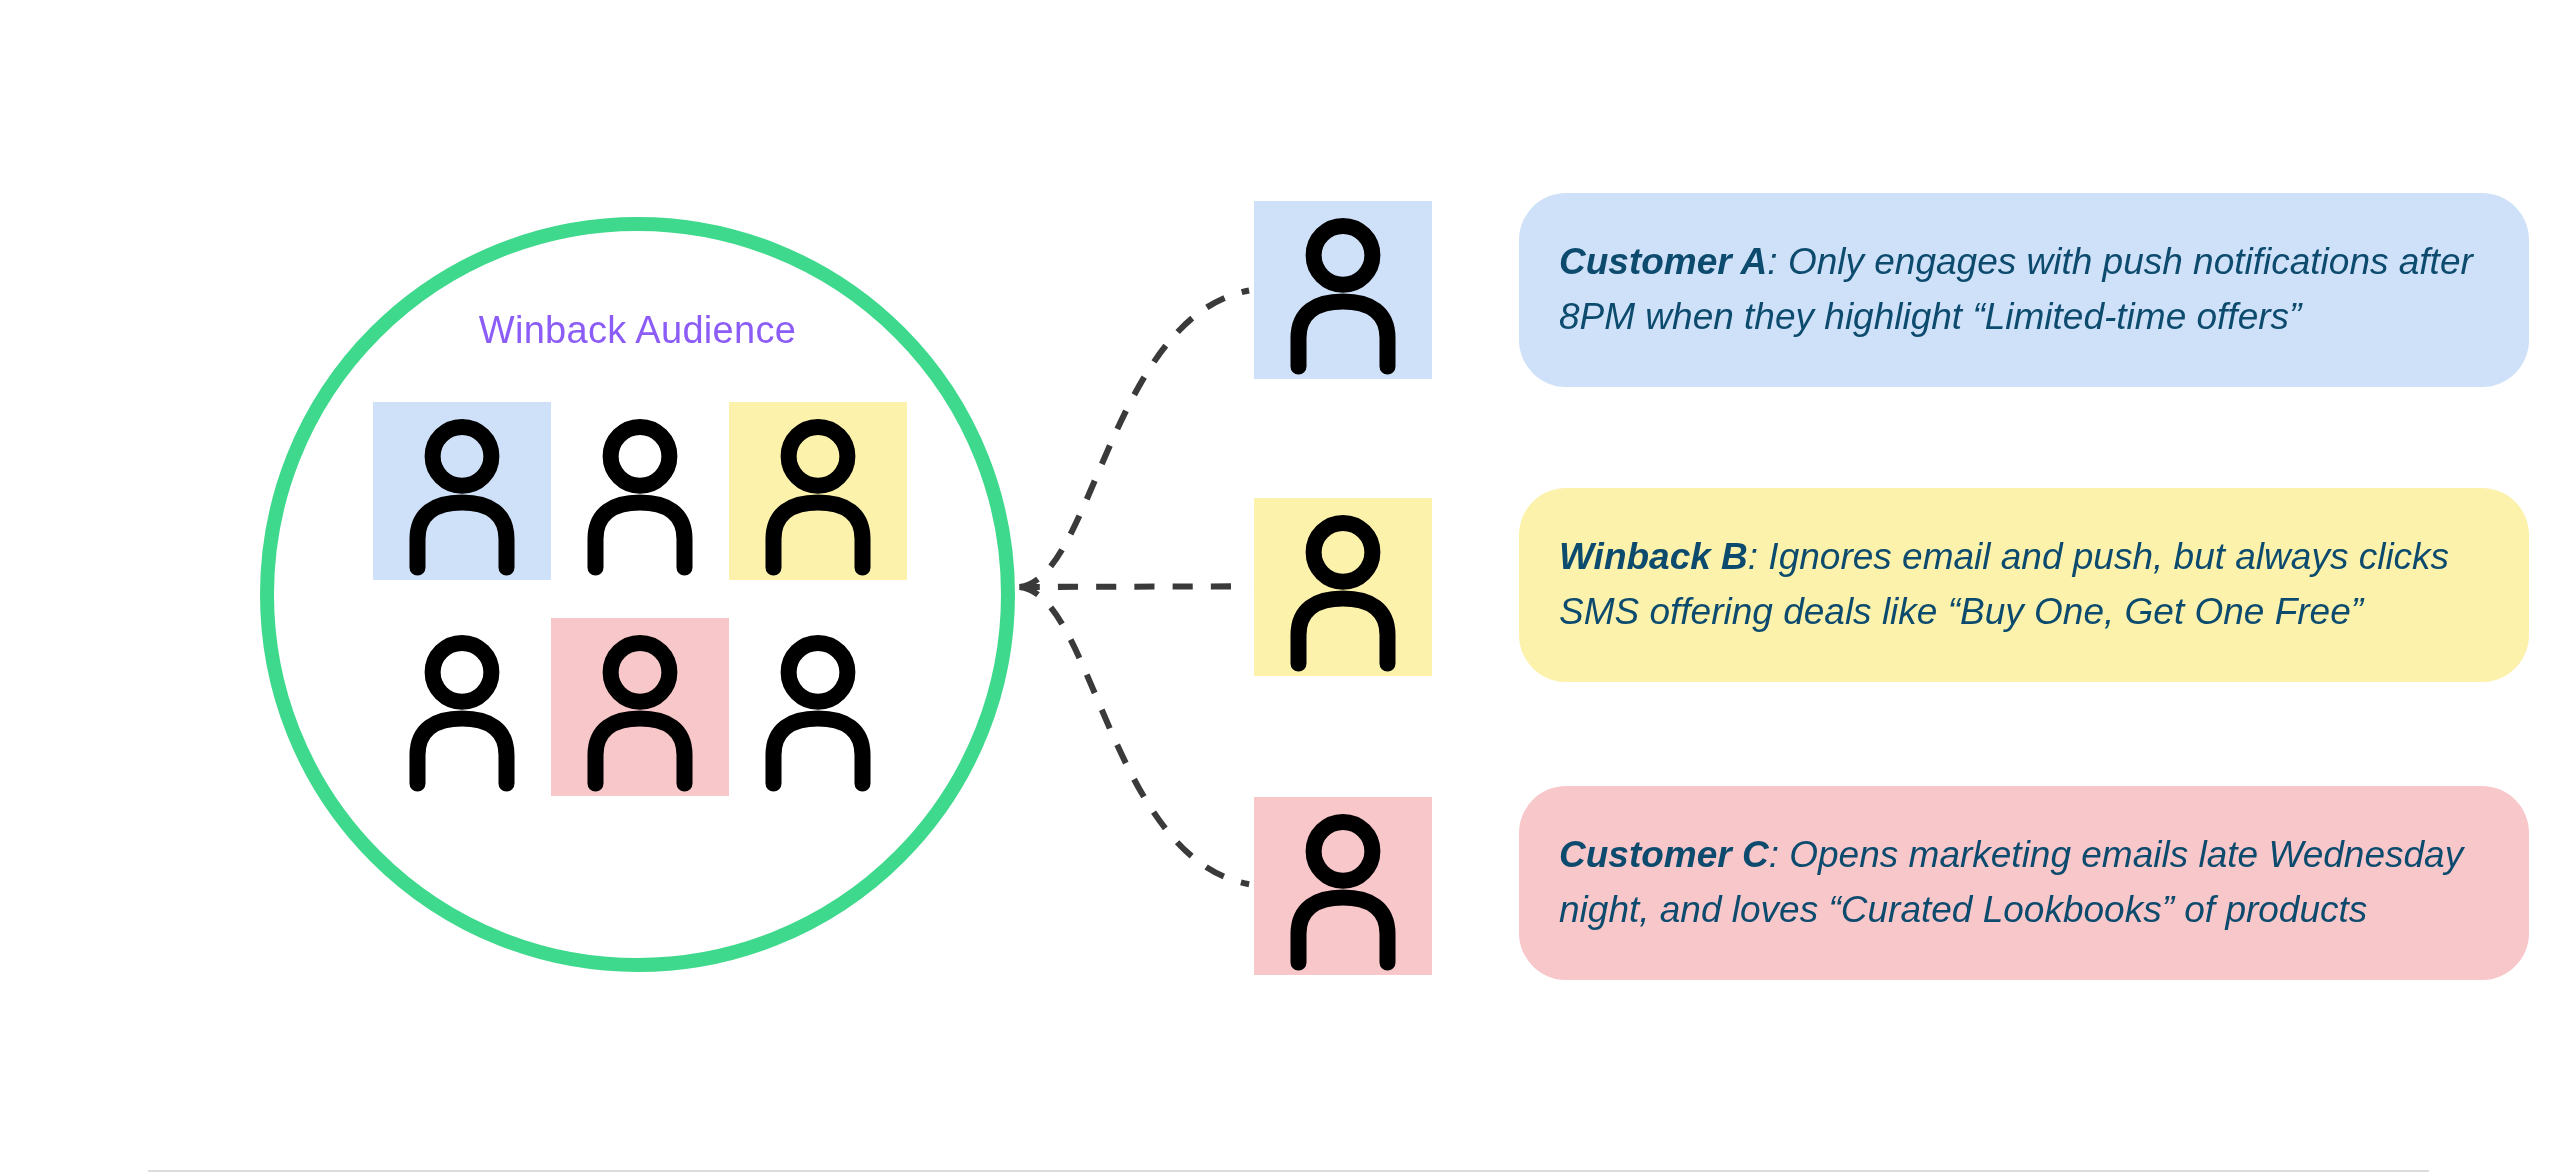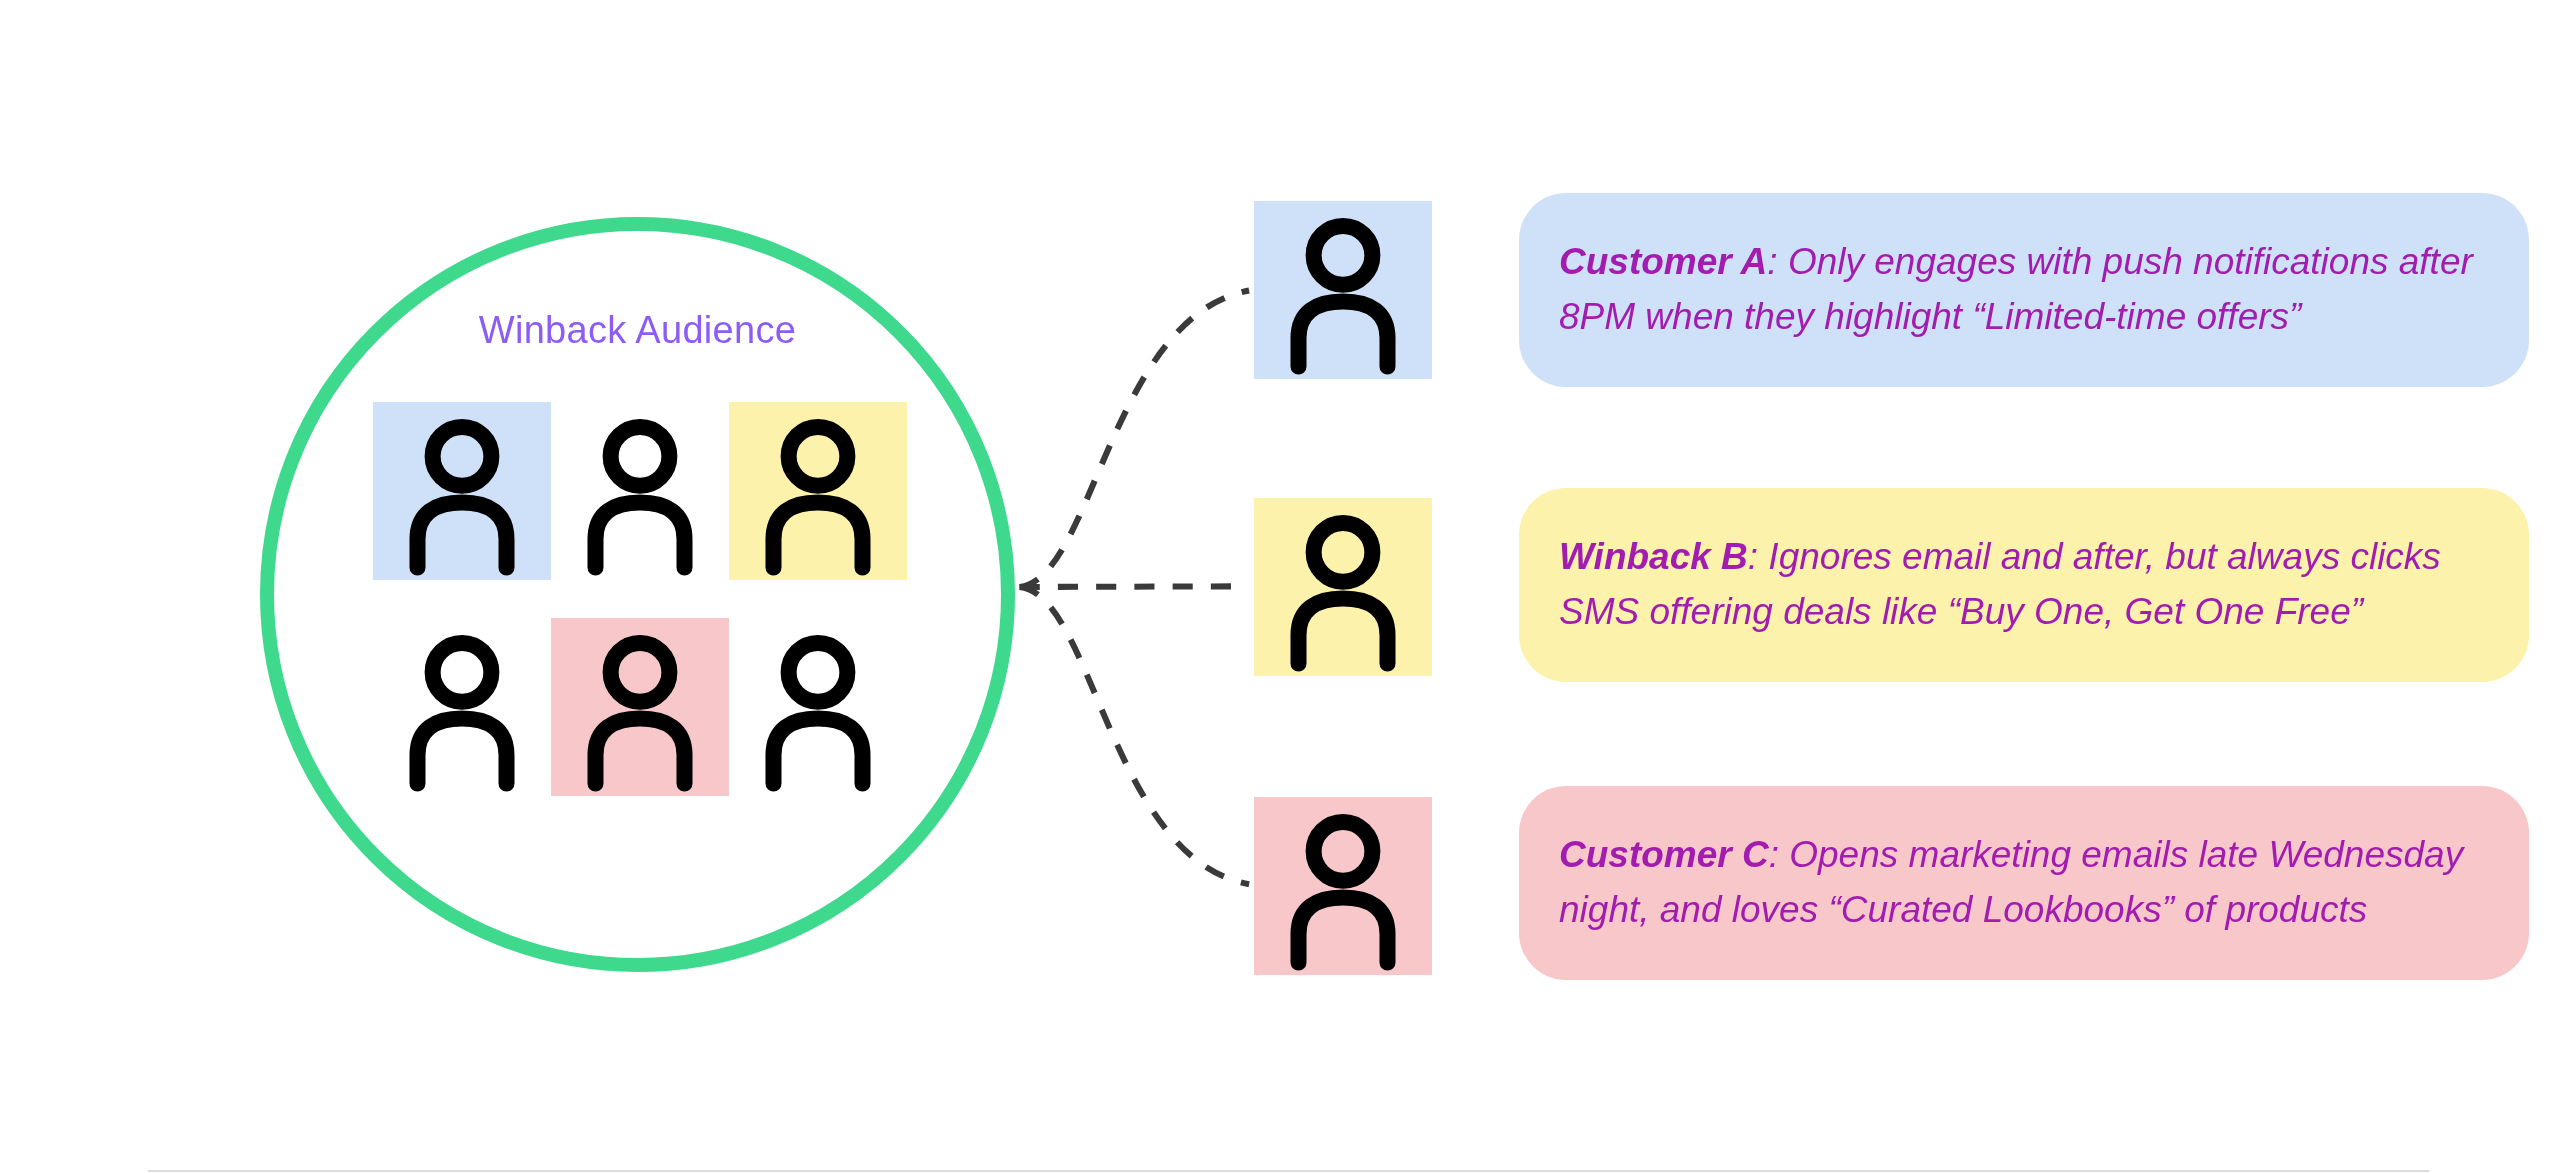--- a/index.html
+++ b/index.html
@@ -88,7 +88,7 @@
     font-style: italic;
     font-size: 37px;
     line-height: 1.48;
-    color: #a21caf;
+    color: #0c4a6e;
   }
   .callout-text b { font-weight: 700; }
 

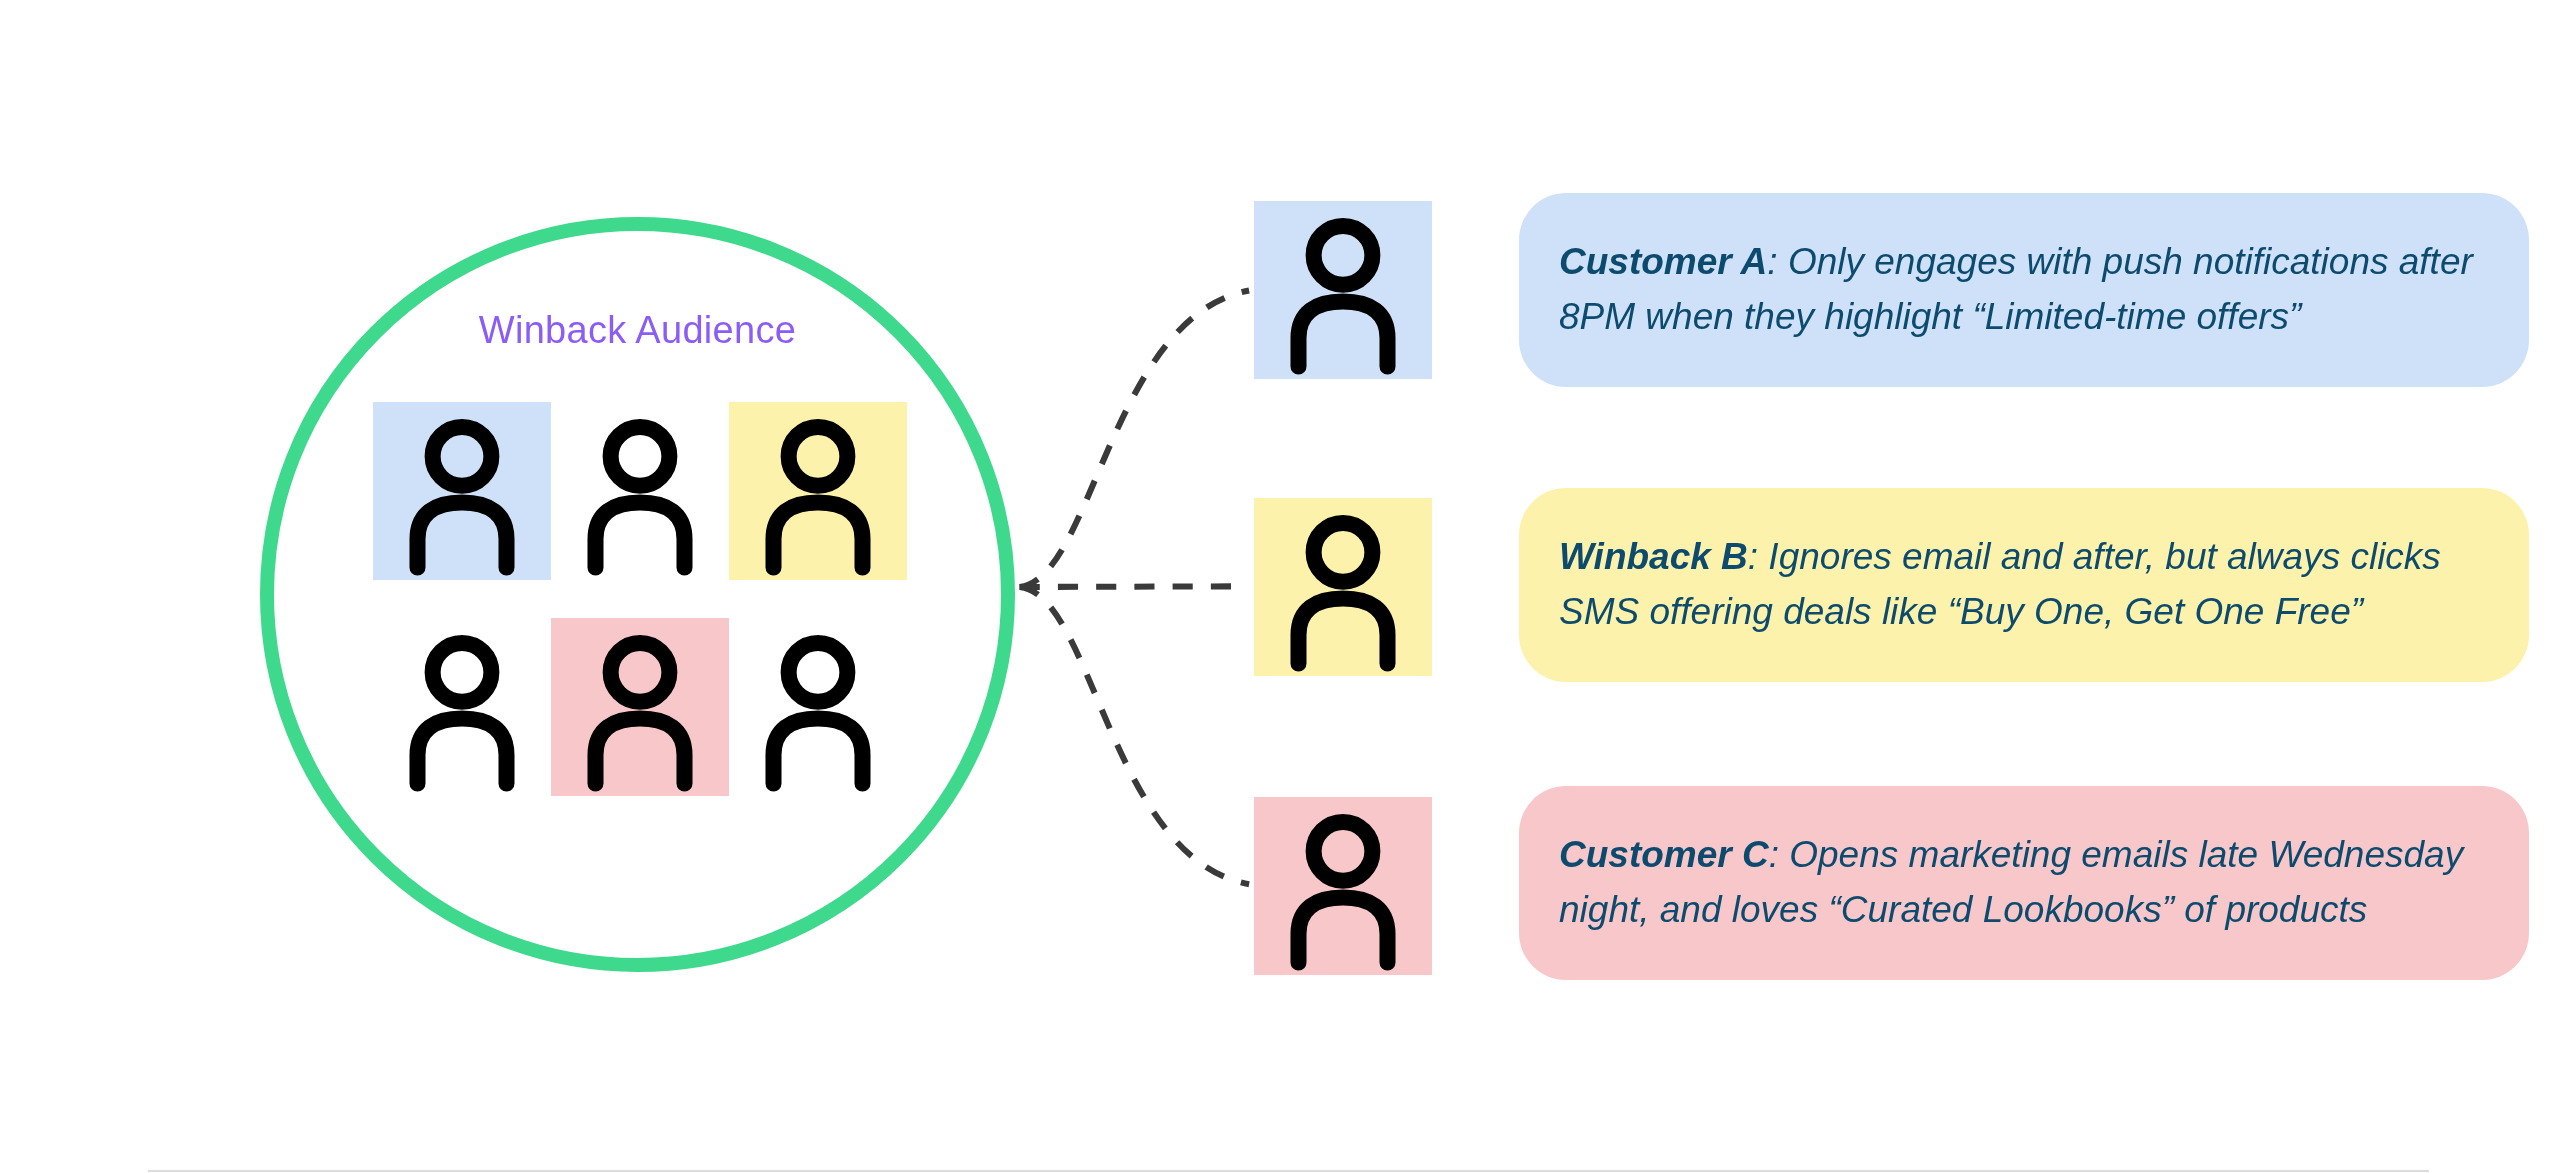--- a/index.html
+++ b/index.html
@@ -174,7 +174,7 @@
   </div>
 
   <div class="callout callout-b" style="background: rgb(252, 242, 171);">
-    <p class="callout-text"><b>Winback B</b><span>: Ignores email and after, but always clicks SMS offering deals like “Buy One, Get One Free”</span></p>
+    <p class="callout-text"><b>Winback B</b><span>: Ignores email and push, but always clicks SMS offering deals like “Buy One, Get One Free”</span></p>
   </div>
 
   <div class="callout callout-c" style="background: rgb(248, 199, 202);">

